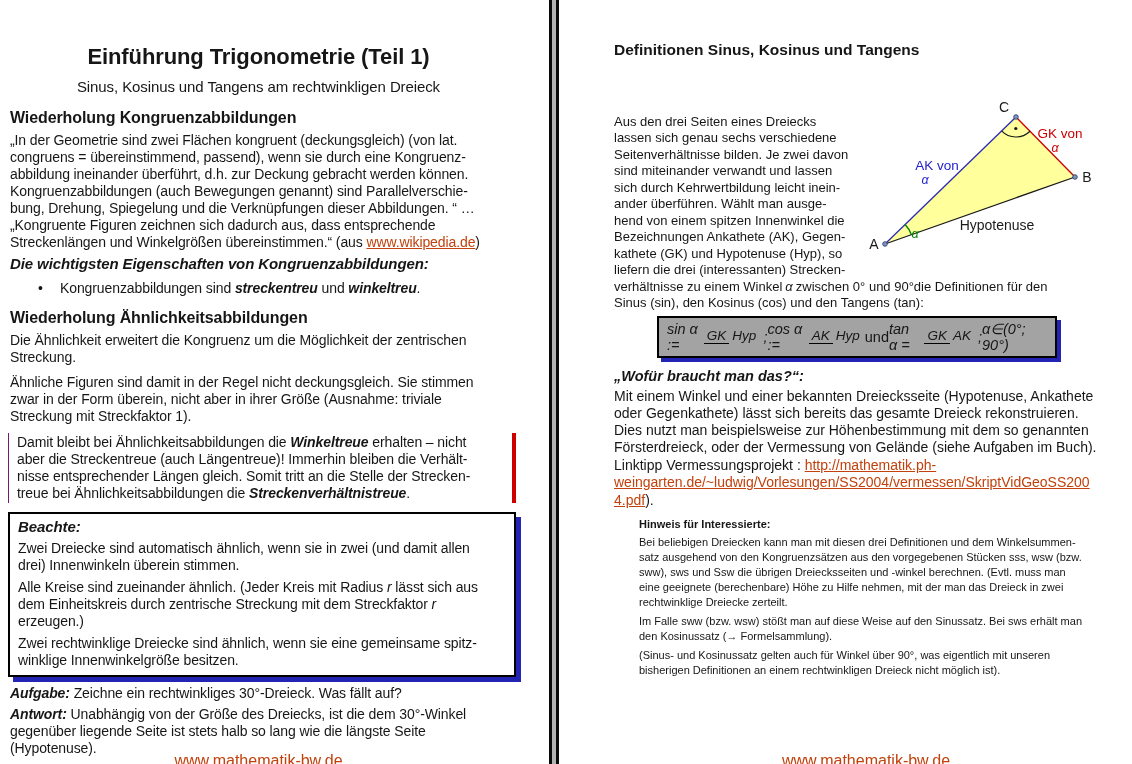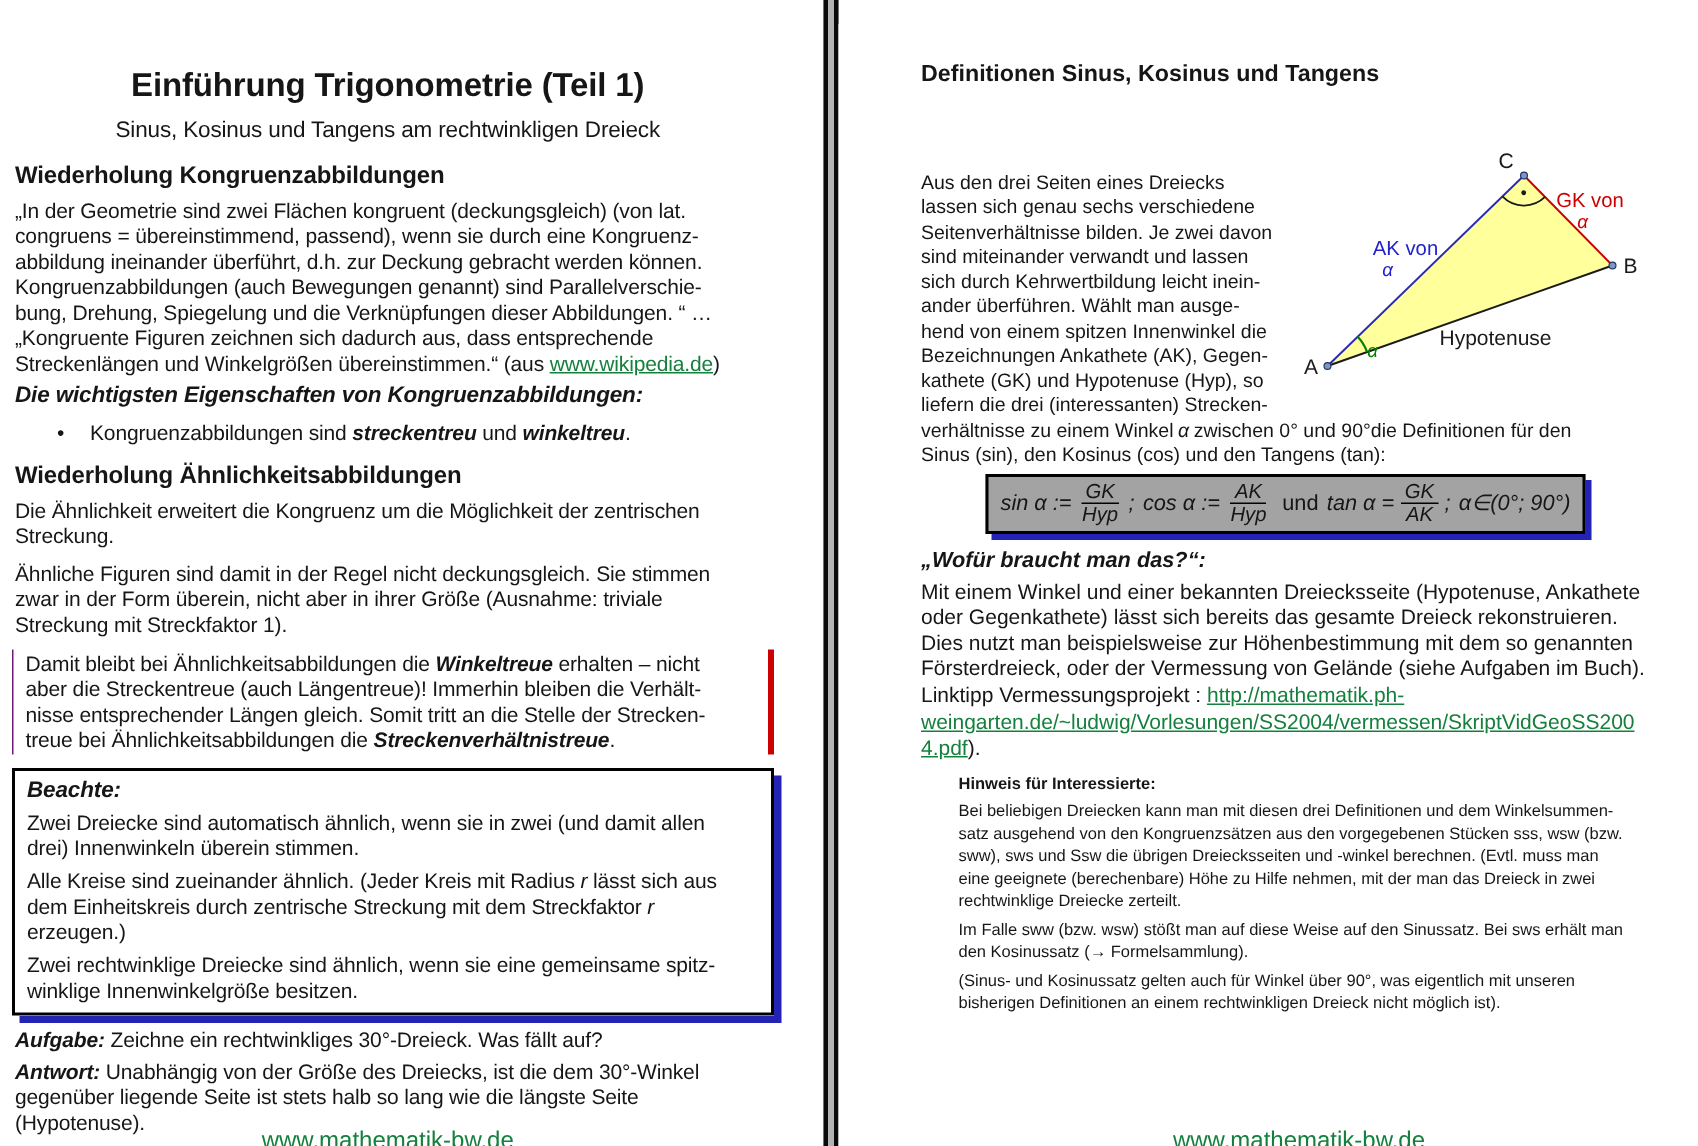--- a/index.html
+++ b/index.html
@@ -33,7 +33,7 @@
   .note-label { margin:0; font-size:15px; line-height:17px; }
   .qa { margin:8px 0 0; white-space:pre-line; }
   .qa.ans { margin-top:4px; }
-  a, .link { color:#15803d; text-decoration:underline; cursor:pointer; }
+  a, .link { color:#c2410c; text-decoration:underline; cursor:pointer; }
 
   .footer { position:absolute; bottom:10px; font-size:16px; text-align:center; }
   .footer-left  { left:10px; width:497px; }

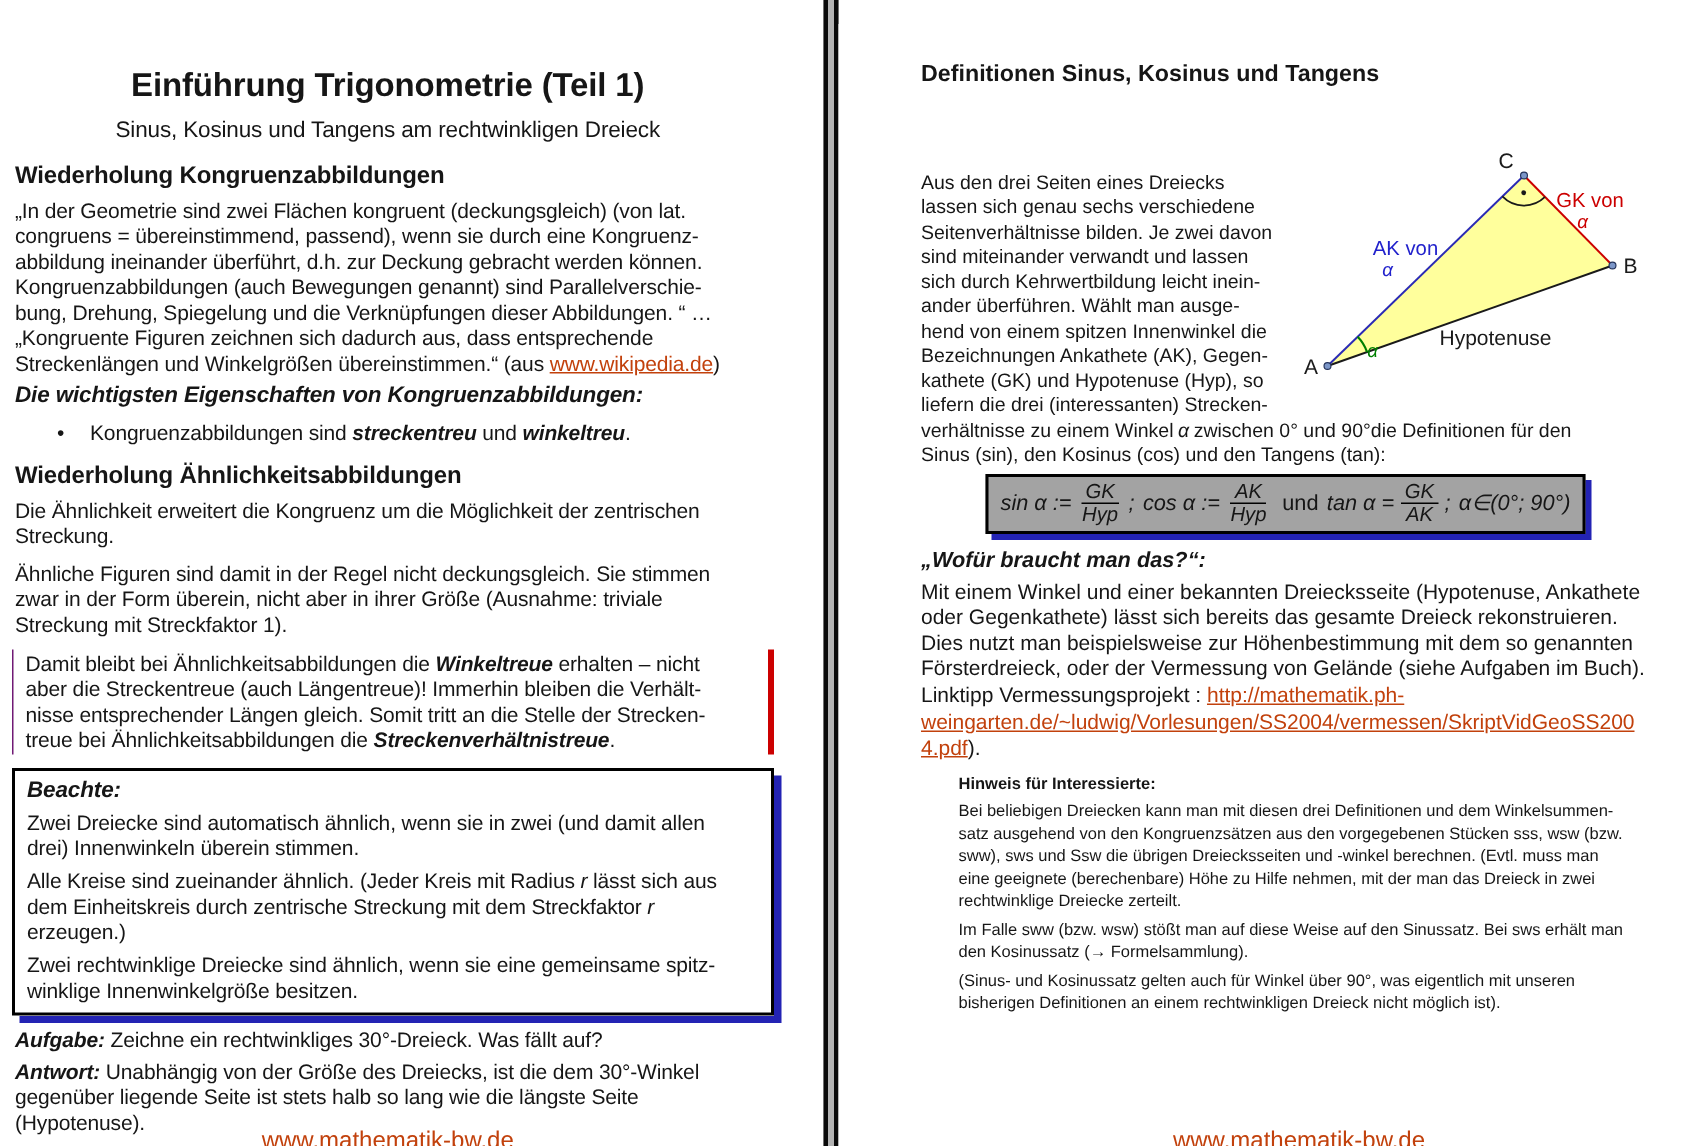--- a/index.html
+++ b/index.html
@@ -50,7 +50,7 @@
                  padding:3px 8px; display:flex; align-items:center; justify-content:space-between;
                  font-style:italic; font-size:14.5px; background:#a3a3a3; }
   .fgroup { display:inline-flex; align-items:center; gap:2px; }
-  .frac { display:inline-flex; flex-direction:column; align-items:center; line-height:1.1;
+  .frac { display:inline-flex; flex-direction:row; align-items:center; line-height:1.1;
           font-size:13.5px; margin:0 2px; }
   .frac .num { padding:0 3px; border-bottom:1px solid #000; }
   .frac .den { padding:0 3px; }

